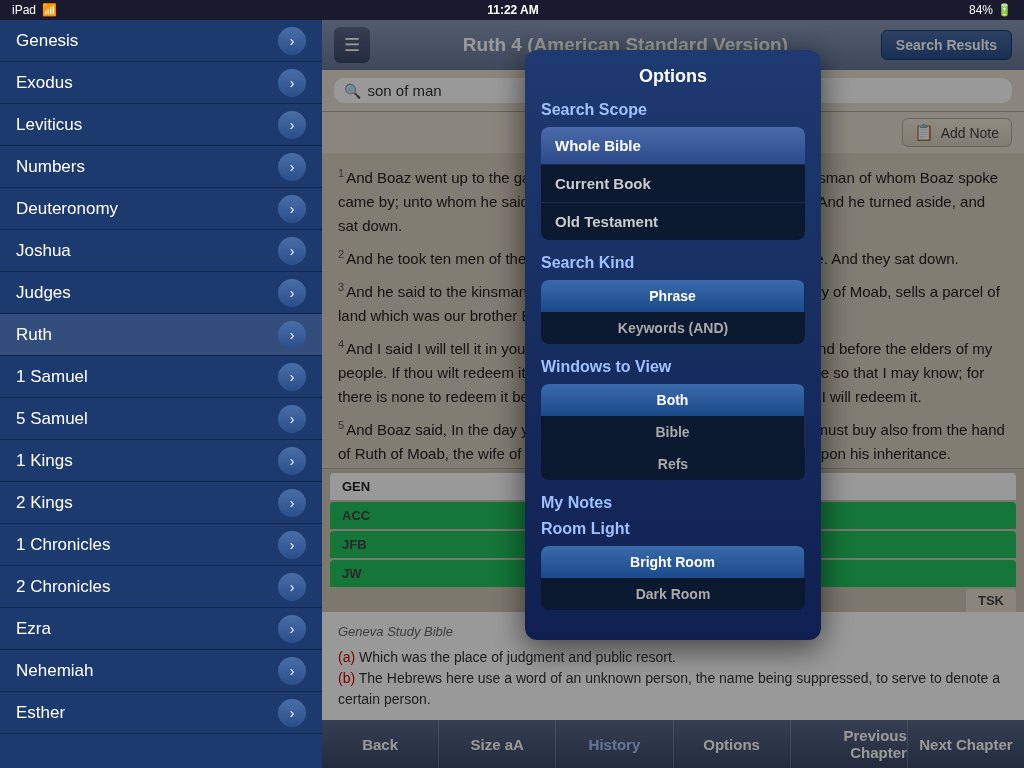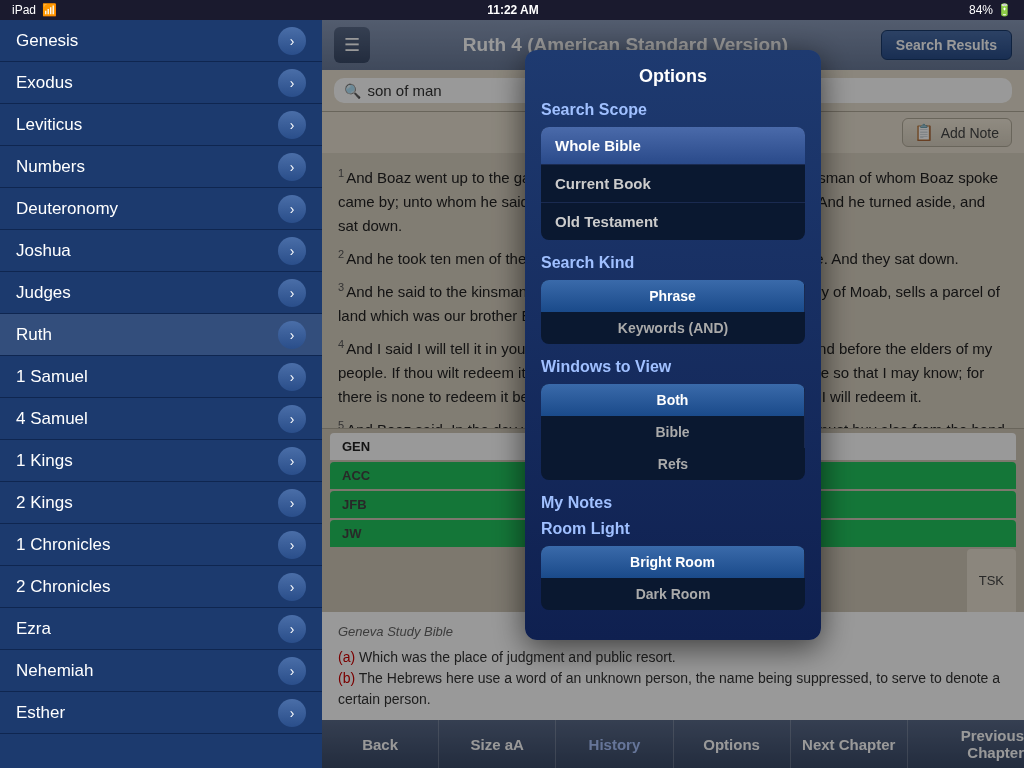--- a/index.html
+++ b/index.html
@@ -433,7 +433,7 @@
           <div class="book-chevron">›</div>
         </div>
         <div class="book-item">
-          <span class="book-name">4 Samuel</span>
+          <span class="book-name">5 Samuel</span>
           <div class="book-chevron">›</div>
         </div>
         <div class="book-item">

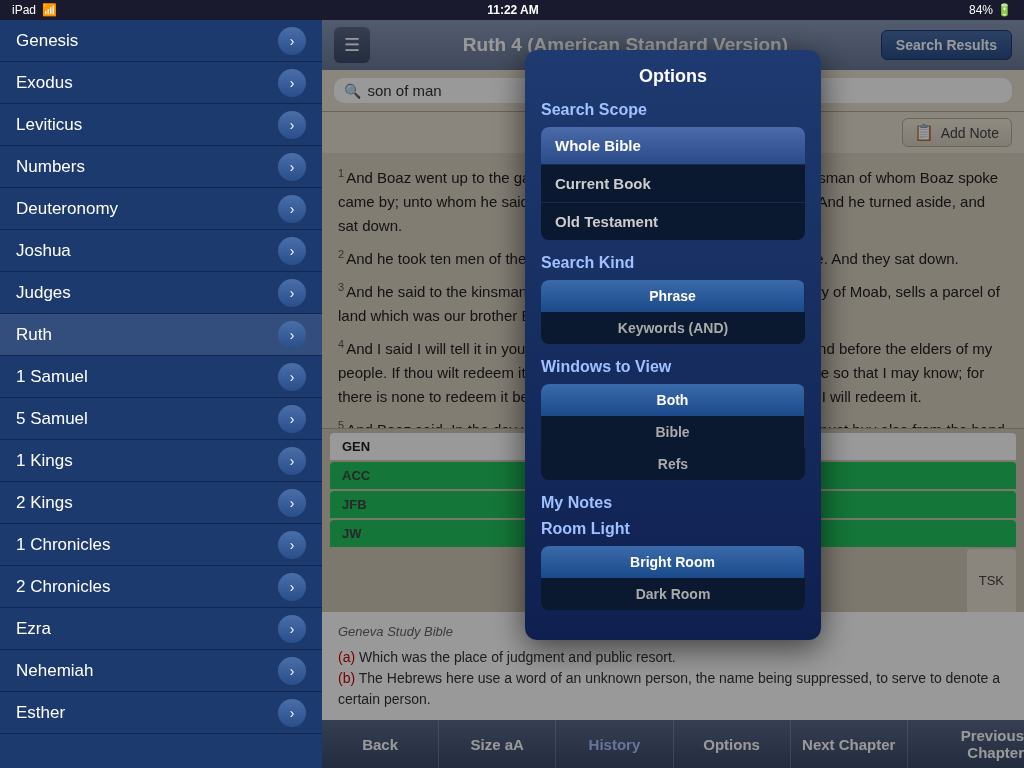--- a/index.html
+++ b/index.html
@@ -222,11 +222,11 @@
     }
     .tsk-tab {
       margin-left: auto;
-      padding: 24px 12px;
+      padding: 4px 12px;
       background: #e8e0d0;
       border-radius: 4px 4px 0 0;
       font-size: 13px;
-      font-weight: 400;
+      font-weight: 700;
       color: #444;
       cursor: pointer;
     }

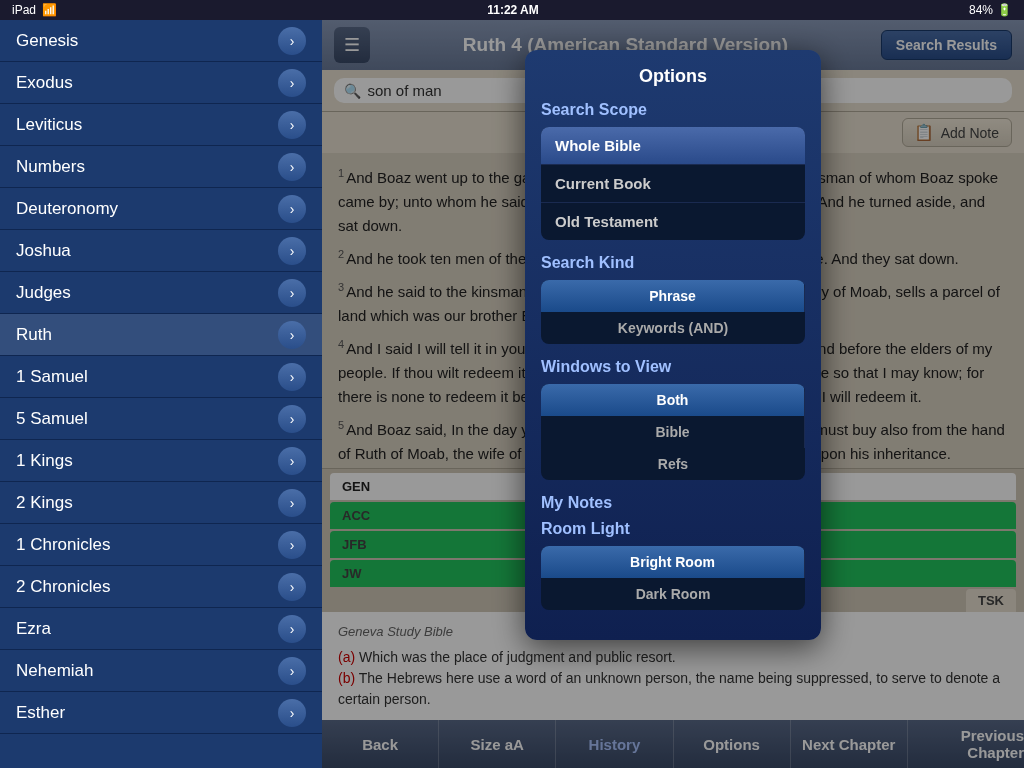--- a/index.html
+++ b/index.html
@@ -517,8 +517,8 @@
         <div class="bottom-btn">Size aA</div>
         <div class="bottom-btn active">History</div>
         <div class="bottom-btn">Options</div>
+        <div class="bottom-btn">Previous Chapter</div>
         <div class="bottom-btn">Next Chapter</div>
-        <div class="bottom-btn">Previous Chapter</div>
       </div>
 
     <div class="options-overlay">

